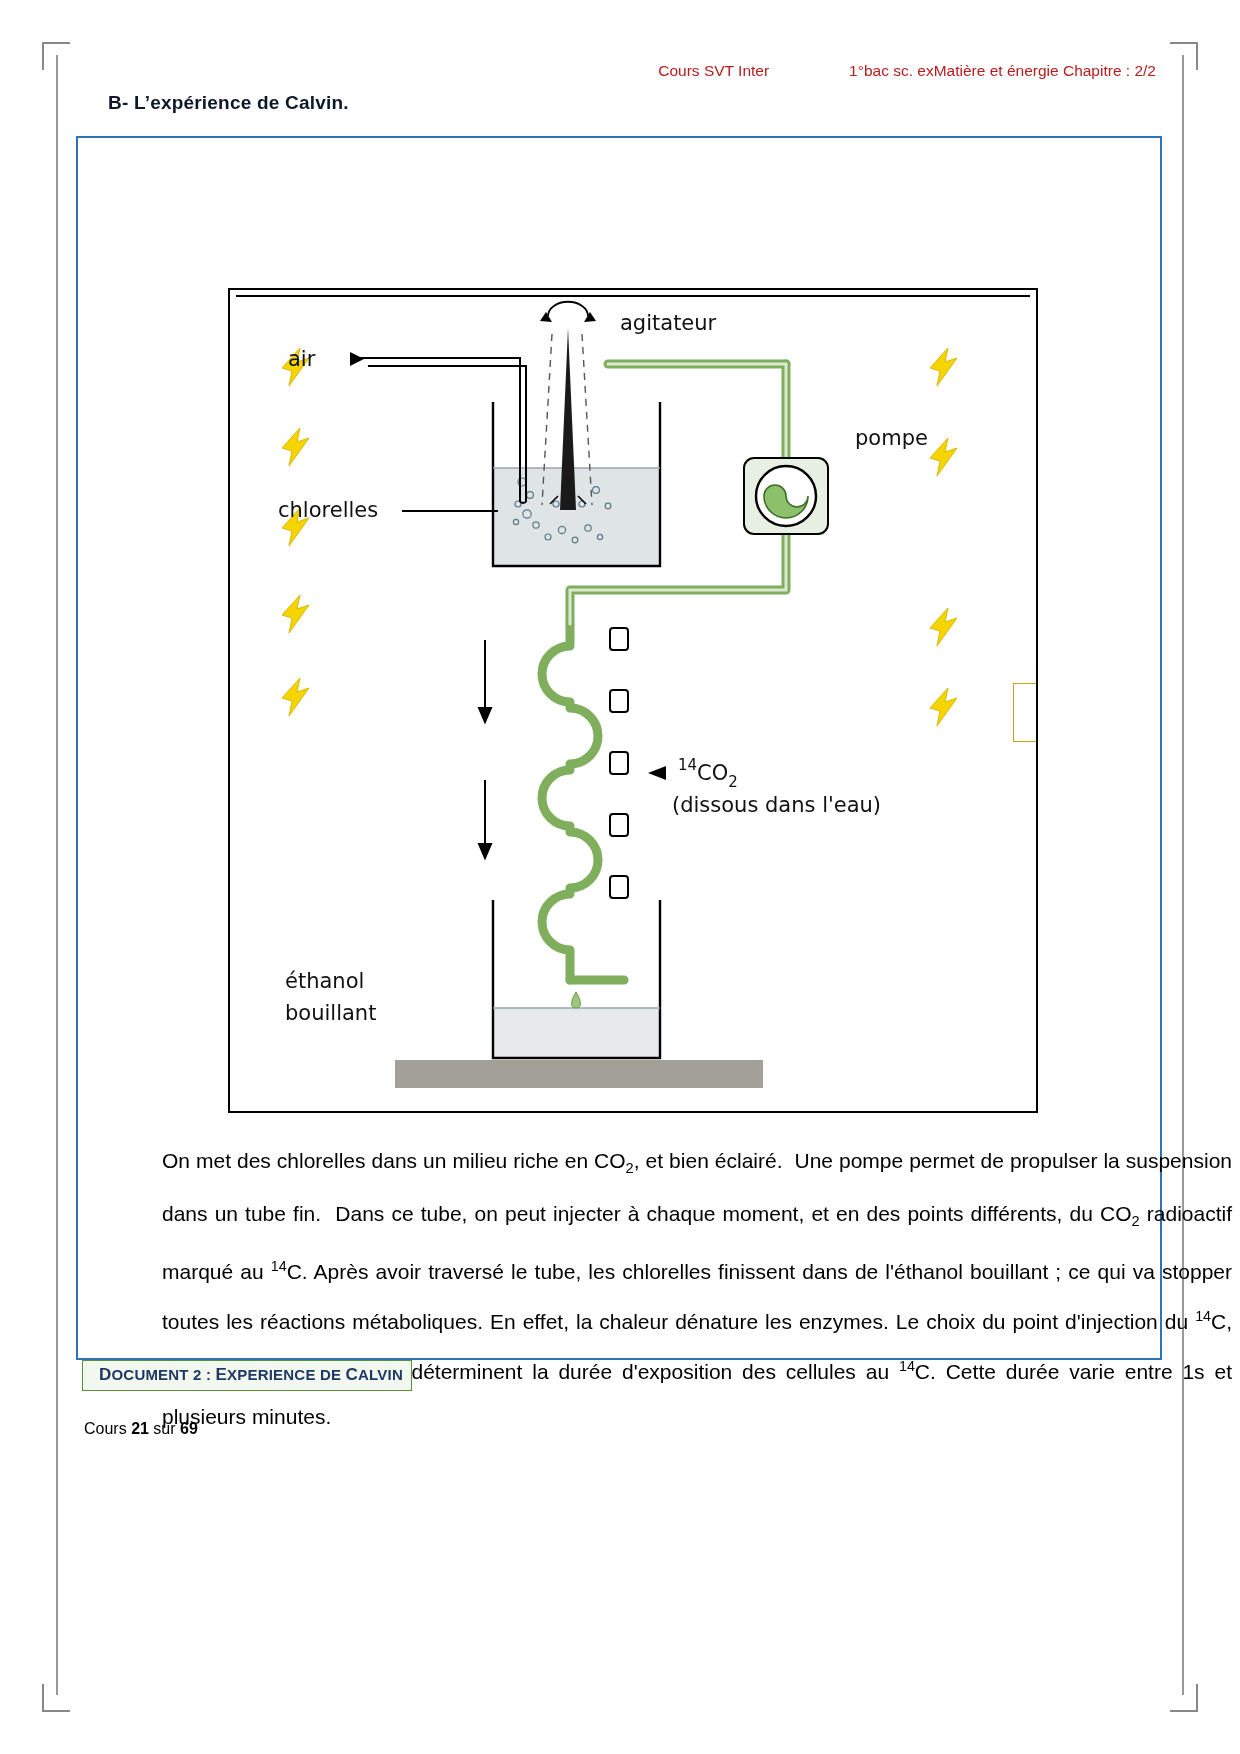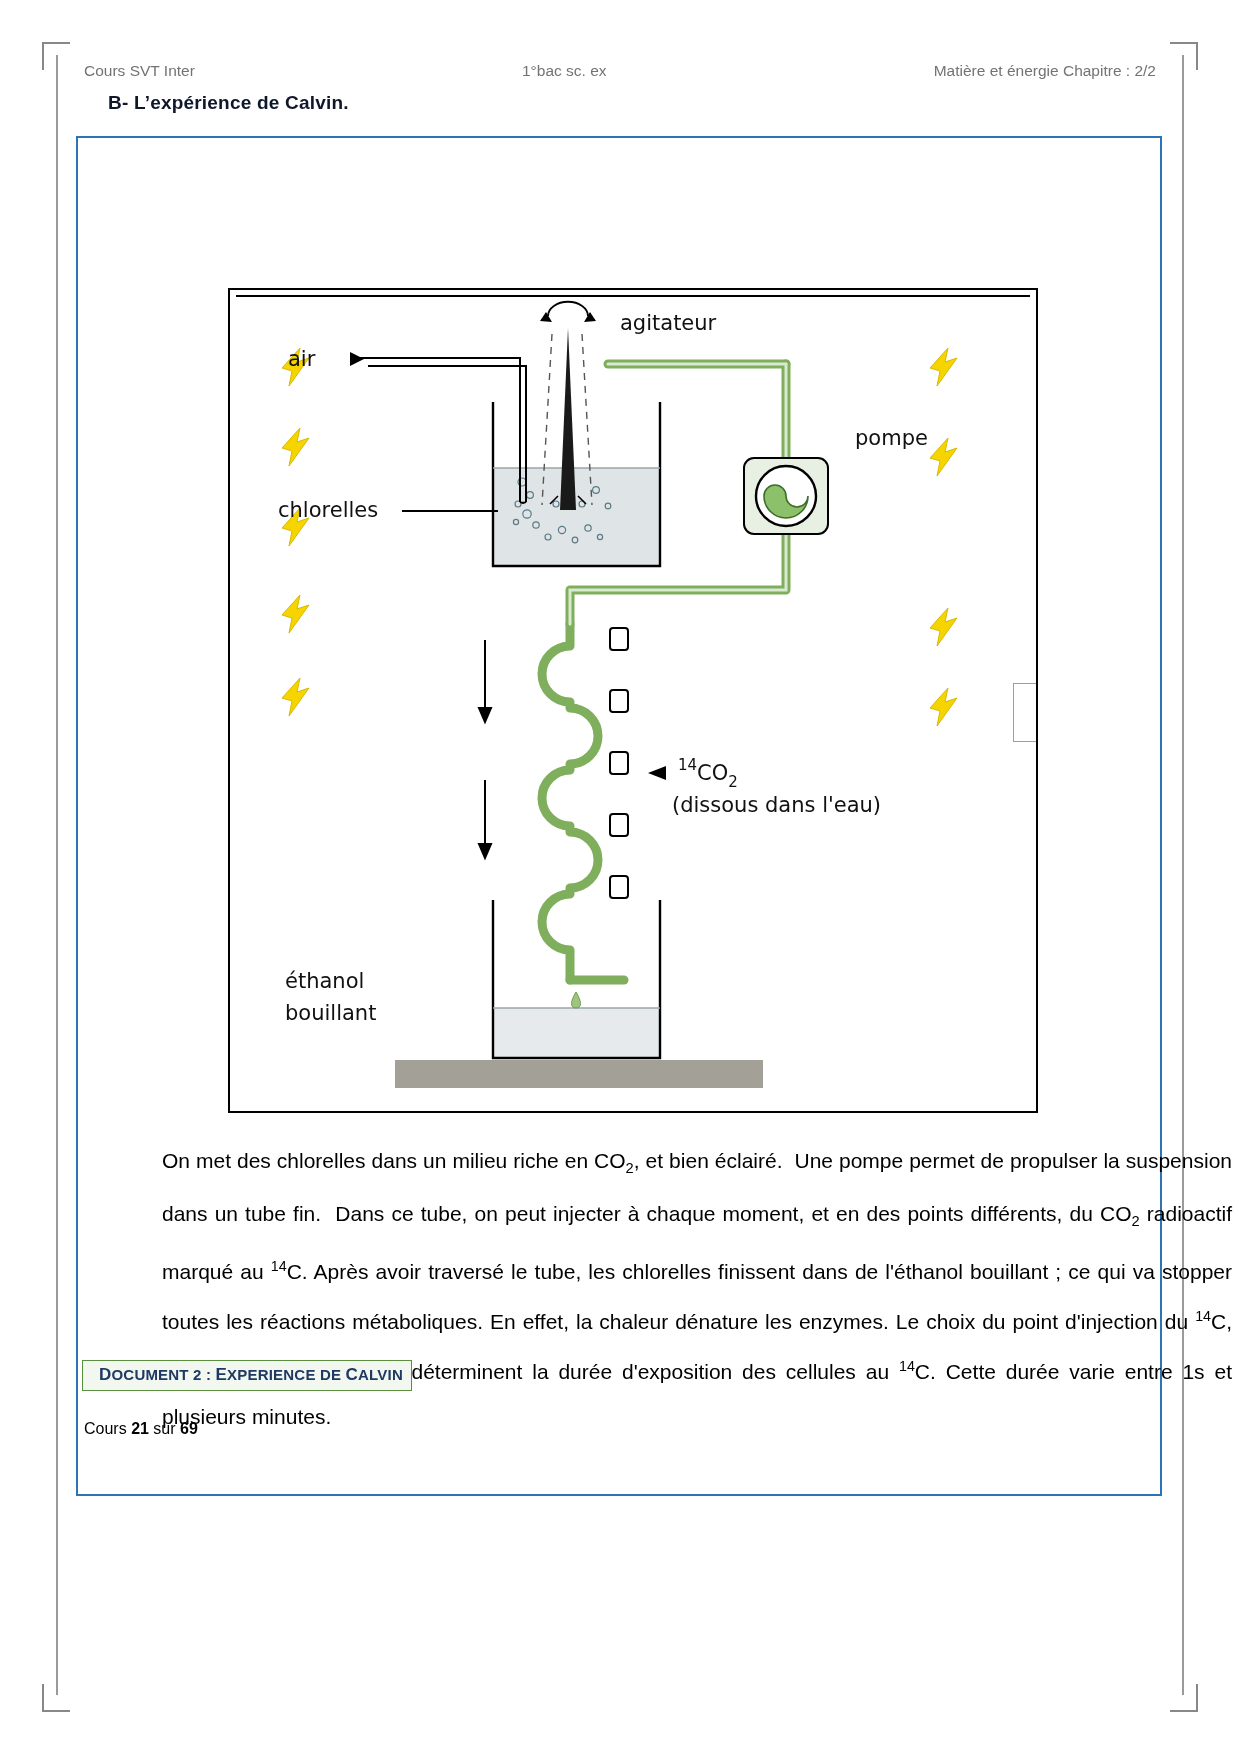--- a/index.html
+++ b/index.html
@@ -56,9 +56,9 @@
     top: 62px;
     width: 1072px;
     display: flex;
-    justify-content: space-between;
+    justify-content: flex-end;
     font-size: 15.5px;
-    color: #737373;
+    color: #b91c1c;
   }
   .header .mid { }
 

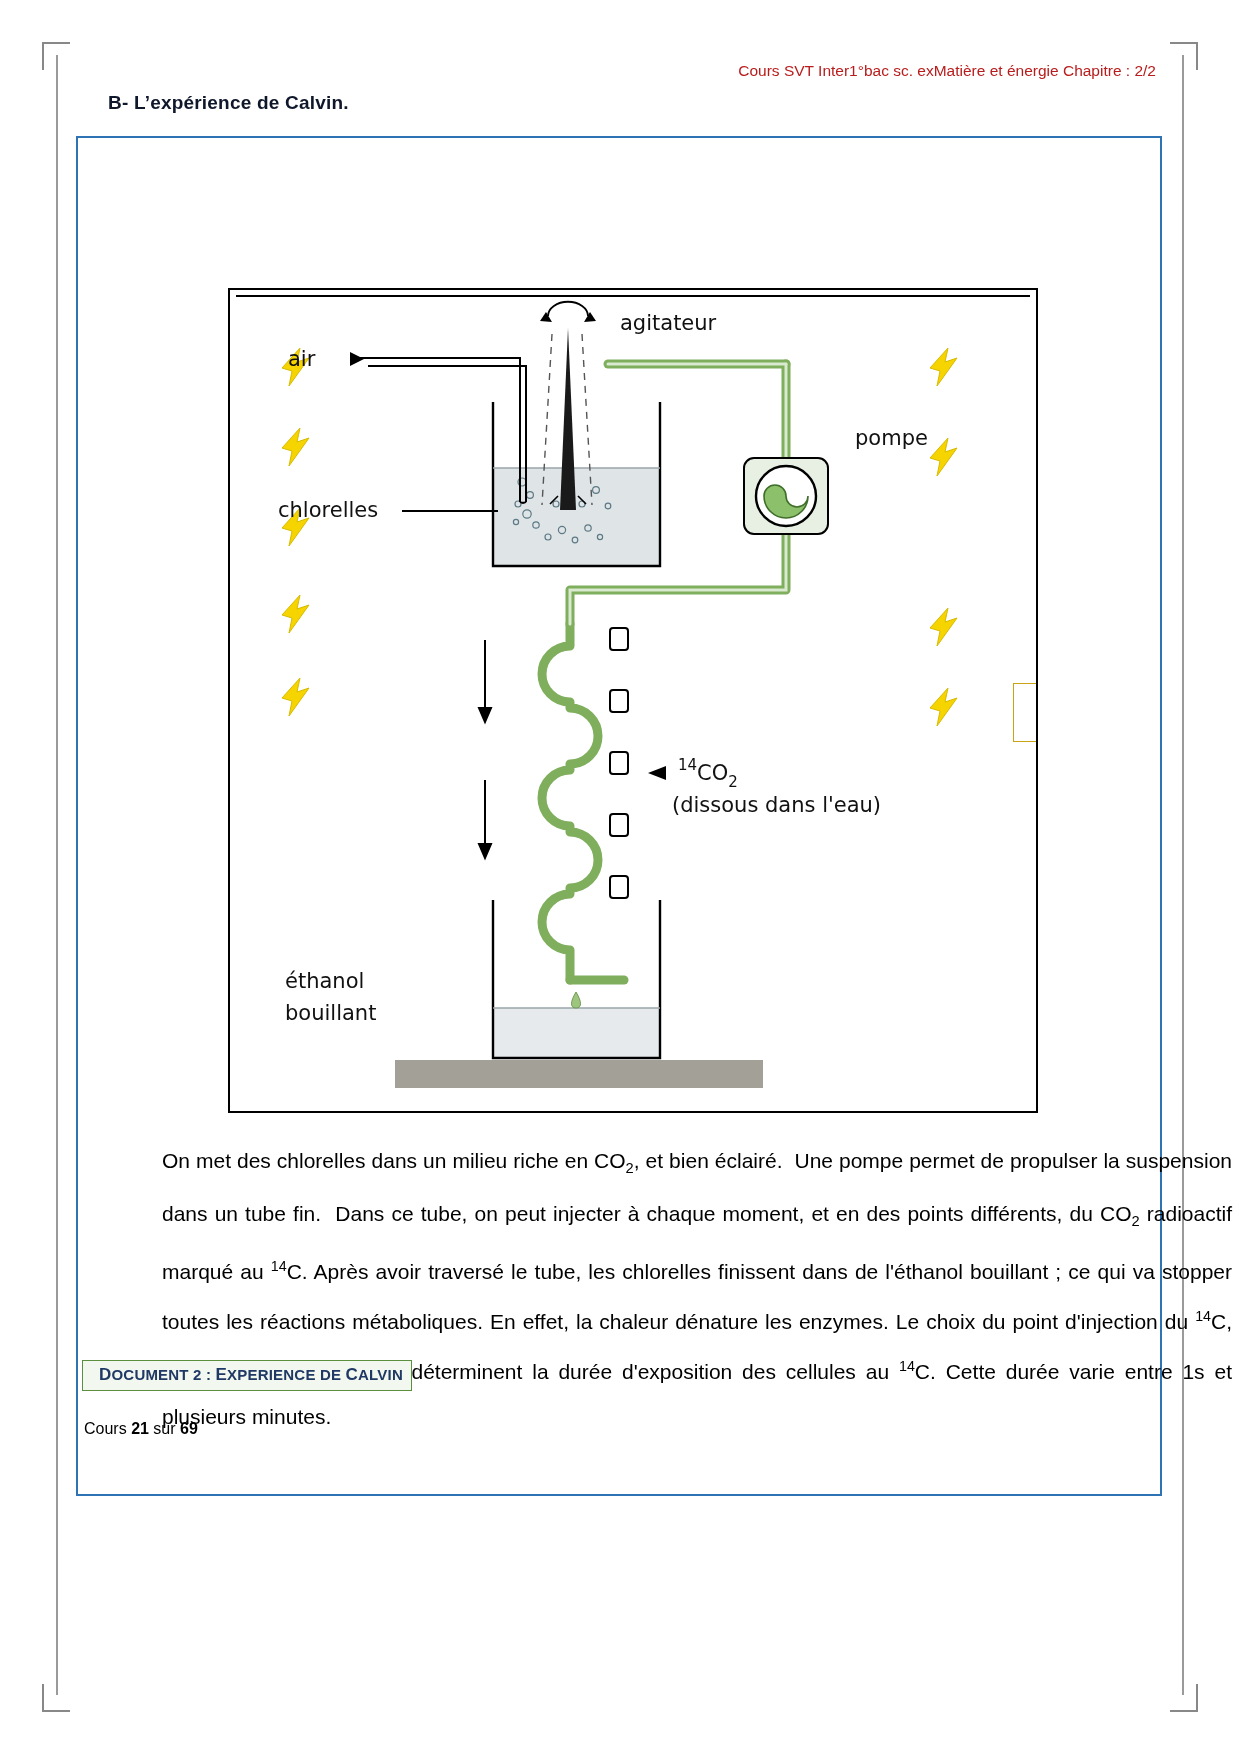--- a/index.html
+++ b/index.html
@@ -60,7 +60,7 @@
     font-size: 15.5px;
     color: #b91c1c;
   }
-  .header .mid { }
+  .header .mid { margin-left: 80px; }
 
   .section-title {
     position: absolute;

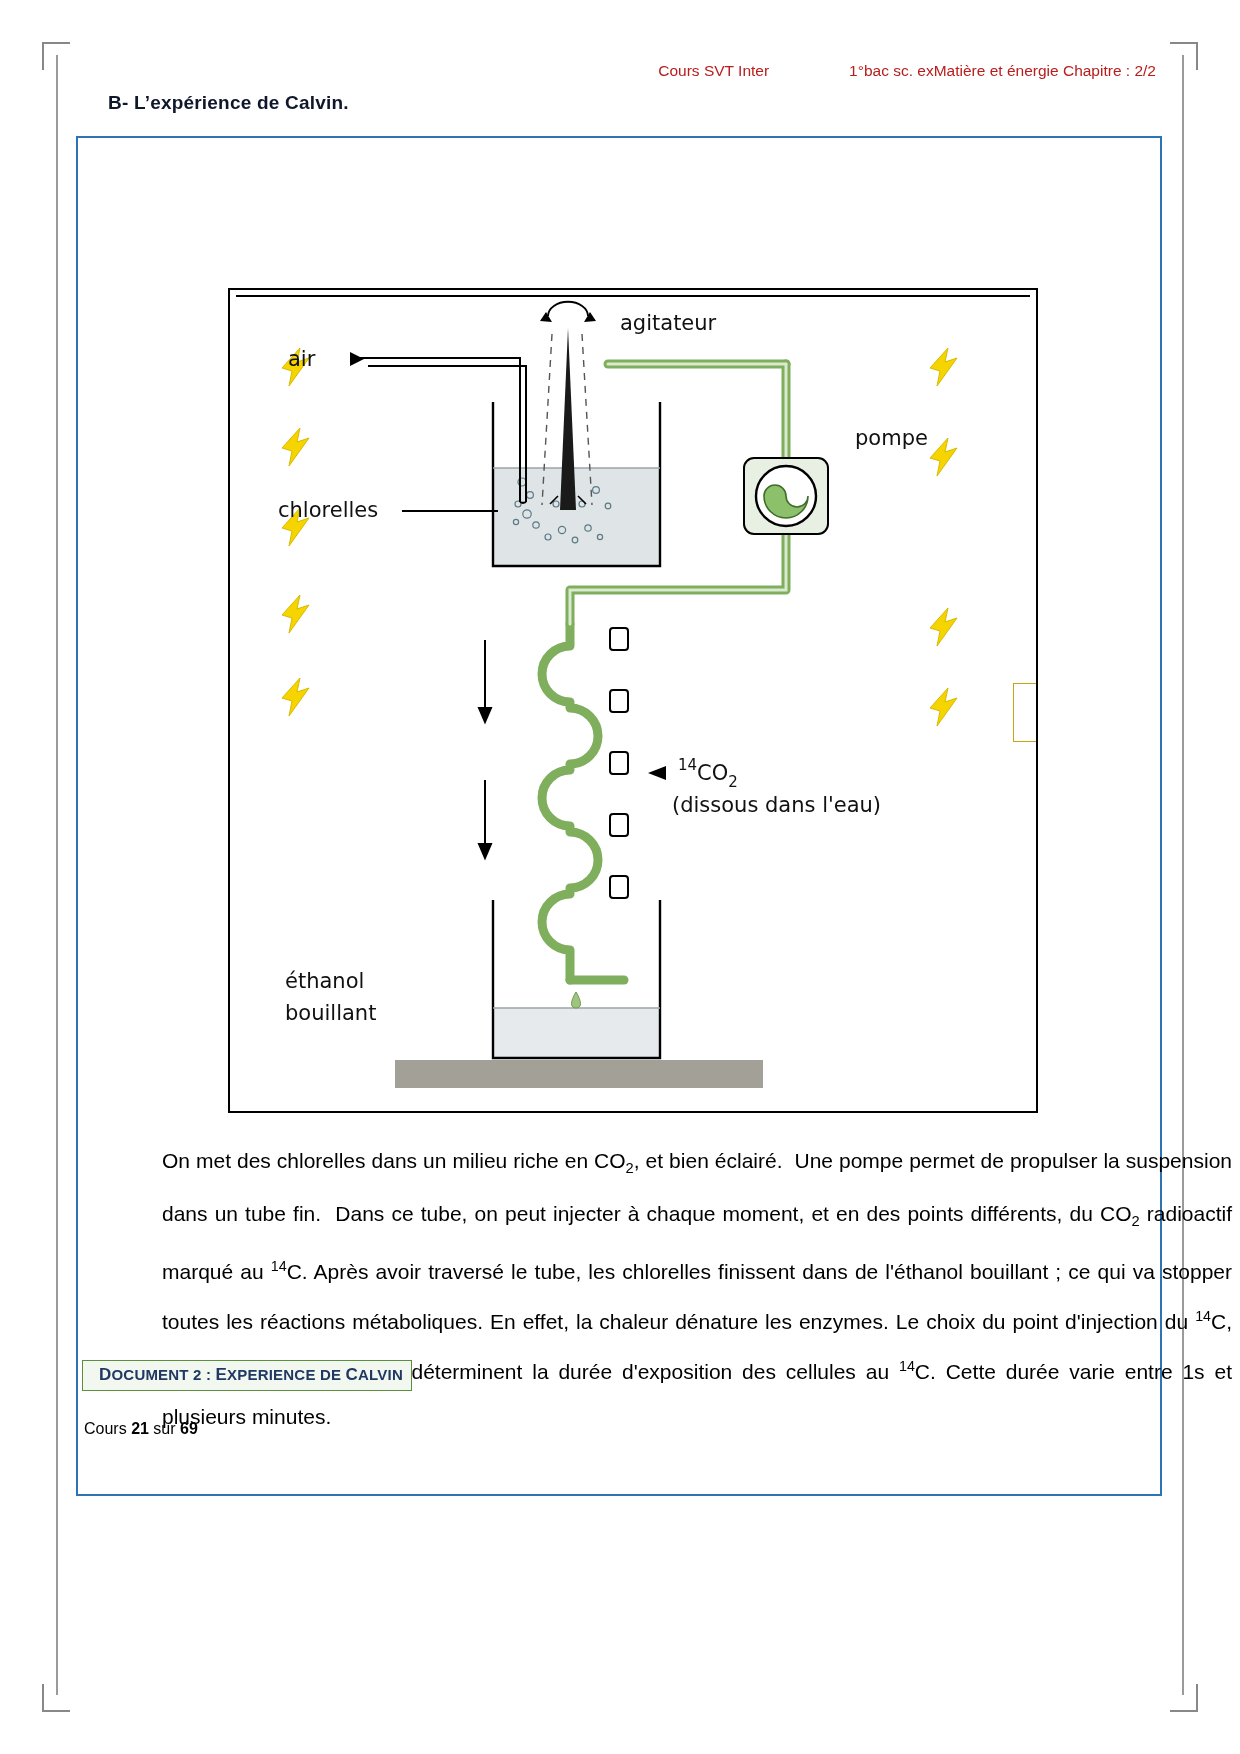--- a/index.html
+++ b/index.html
@@ -77,7 +77,7 @@
     left: 76px;
     top: 136px;
     width: 1086px;
-    height: 1360px;
+    height: 1224px;
     border: 2px solid #2e74b5;
     box-sizing: border-box;
     background: #fff;

